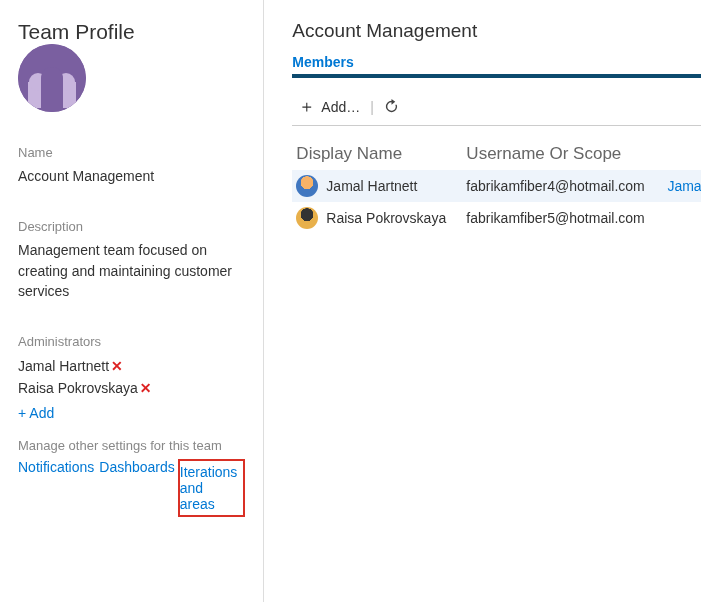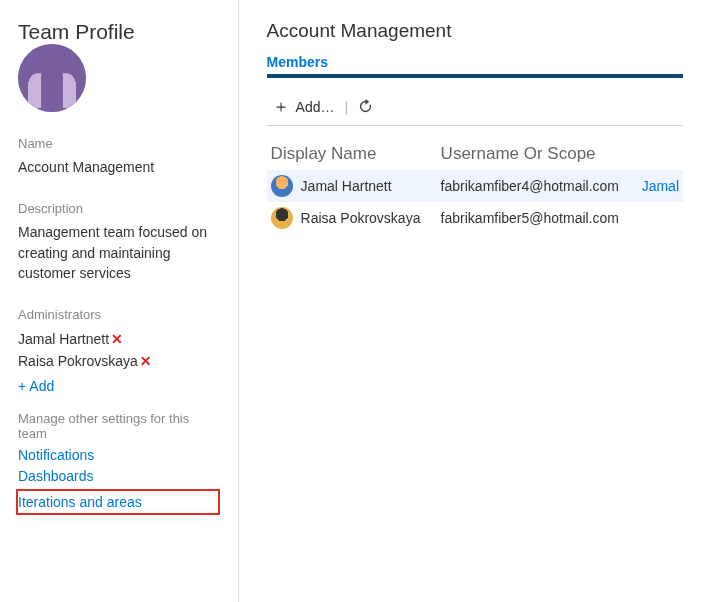--- a/index.html
+++ b/index.html
@@ -39,7 +39,7 @@
     .field-label {
       font-size: 13px;
       color: #888;
-      margin-top: 24px;
+      margin-top: 33px;
       margin-bottom: 6px;
     }
     .field-value {

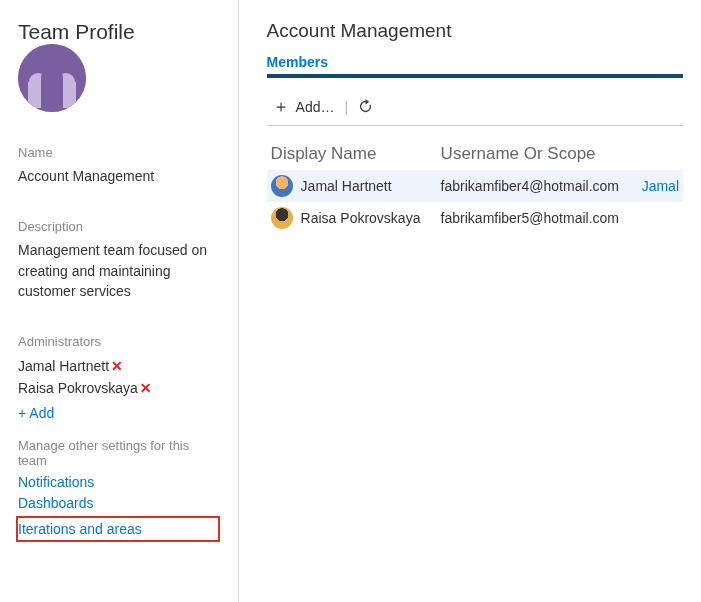--- a/index.html
+++ b/index.html
@@ -70,7 +70,7 @@
     .settings-list {
       margin-top: 6px;
       display: flex;
-      flex-direction: column;
+      flex-direction: row;
       gap: 5px;
     }
     .highlight-box {

